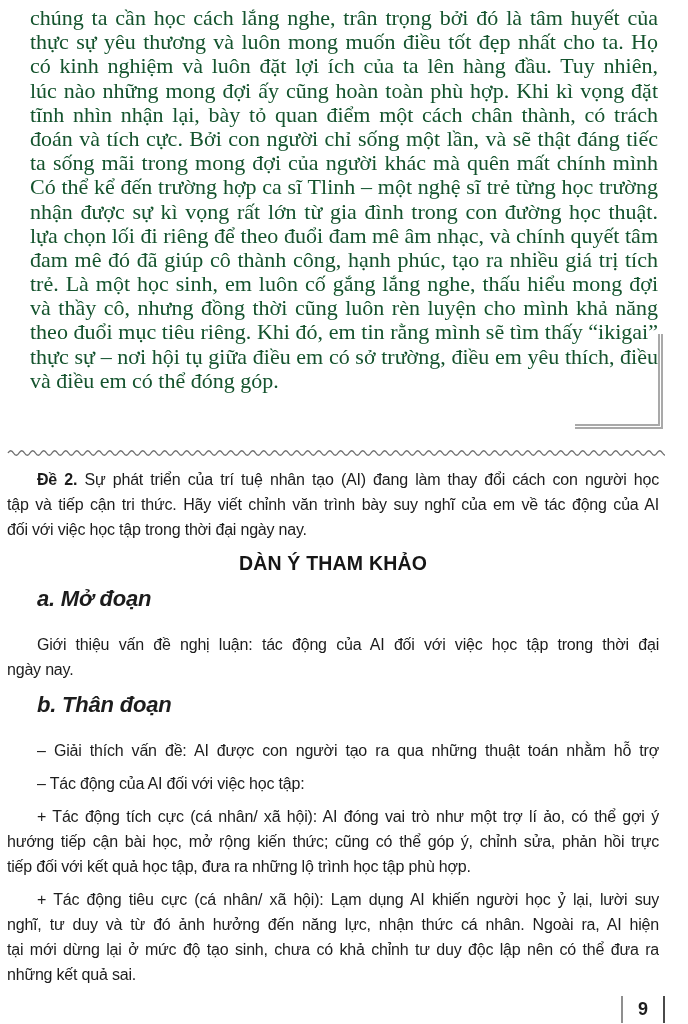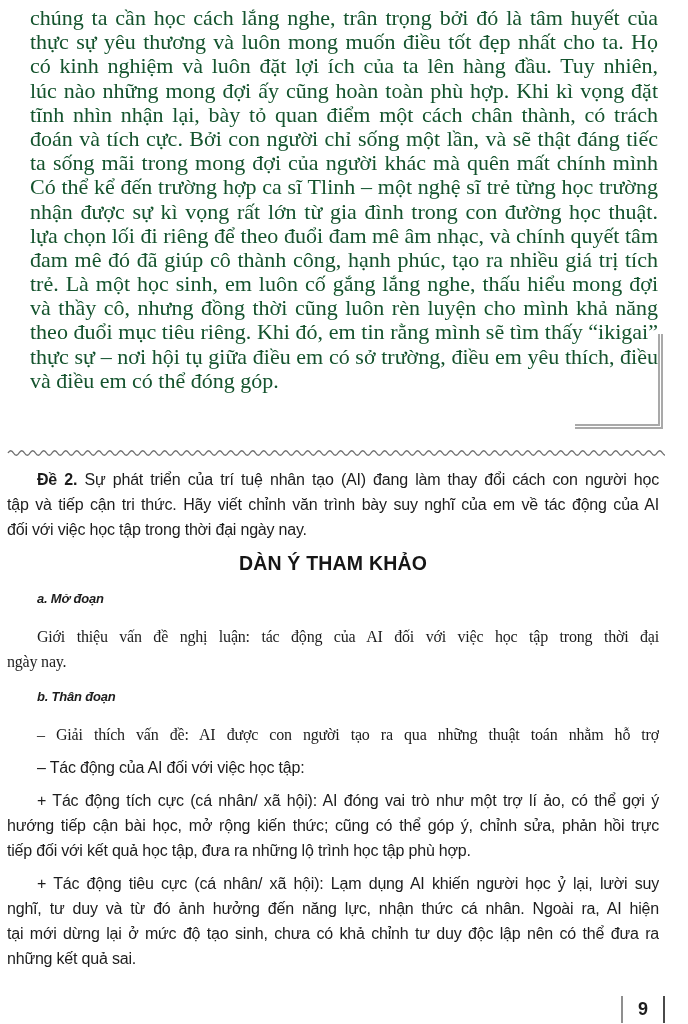--- a/index.html
+++ b/index.html
@@ -58,7 +58,7 @@
     font-weight:700;font-style:italic;
     padding-left:30px;
     margin-top:10px;height:25px;
-    font-size:13px;
+    font-size:22px;
   }
   .para{margin-top:13px;font-family:Liberation Serif, serif;}
   .para-sp{margin-top:8px;}

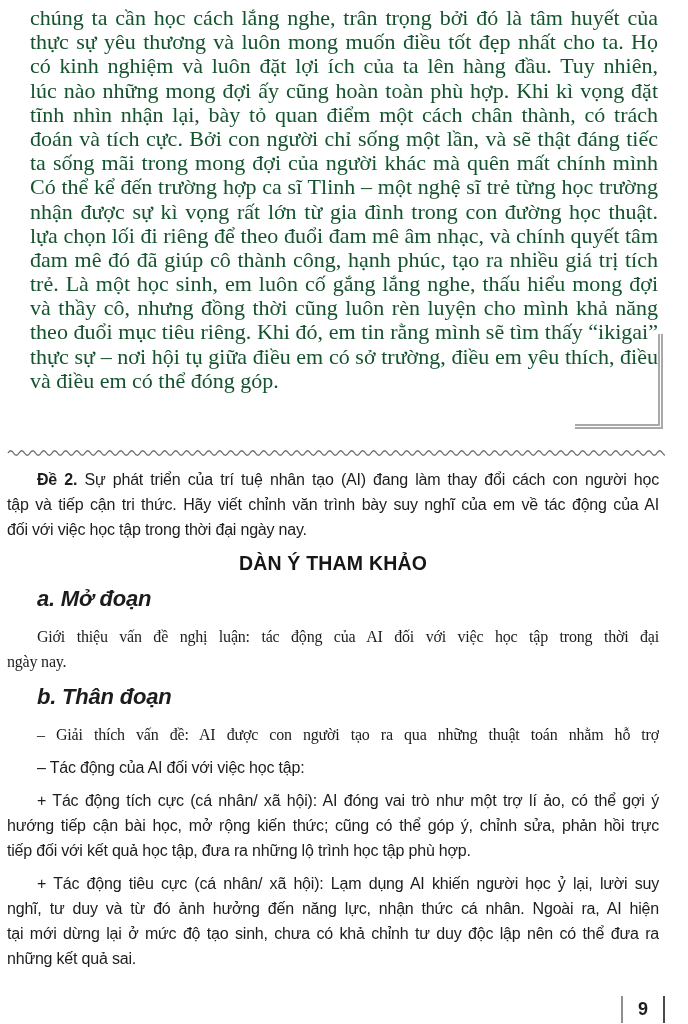--- a/index.html
+++ b/index.html
@@ -60,7 +60,7 @@
     margin-top:10px;height:25px;
     font-size:22px;
   }
-  .para{margin-top:13px;font-family:Liberation Serif, serif;}
+  .para{margin-top:21px;}
   .para-sp{margin-top:8px;}
   
   .footer-rule{

